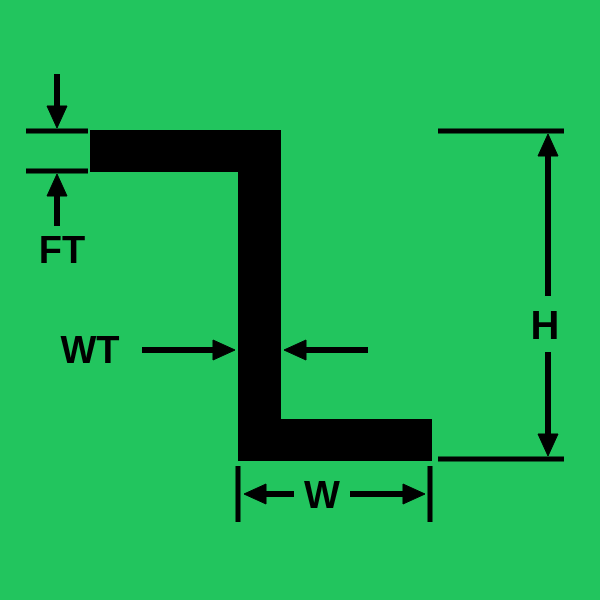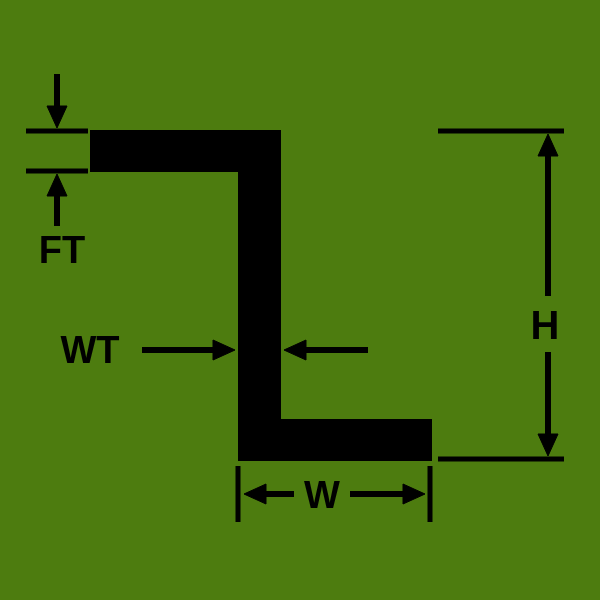--- a/index.html
+++ b/index.html
@@ -11,7 +11,7 @@
     position: relative;
     width: 600px;
     height: 600px;
-    background: #4d7c0f;
+    background: #22c55e;
     overflow: hidden;
   }
   svg {

